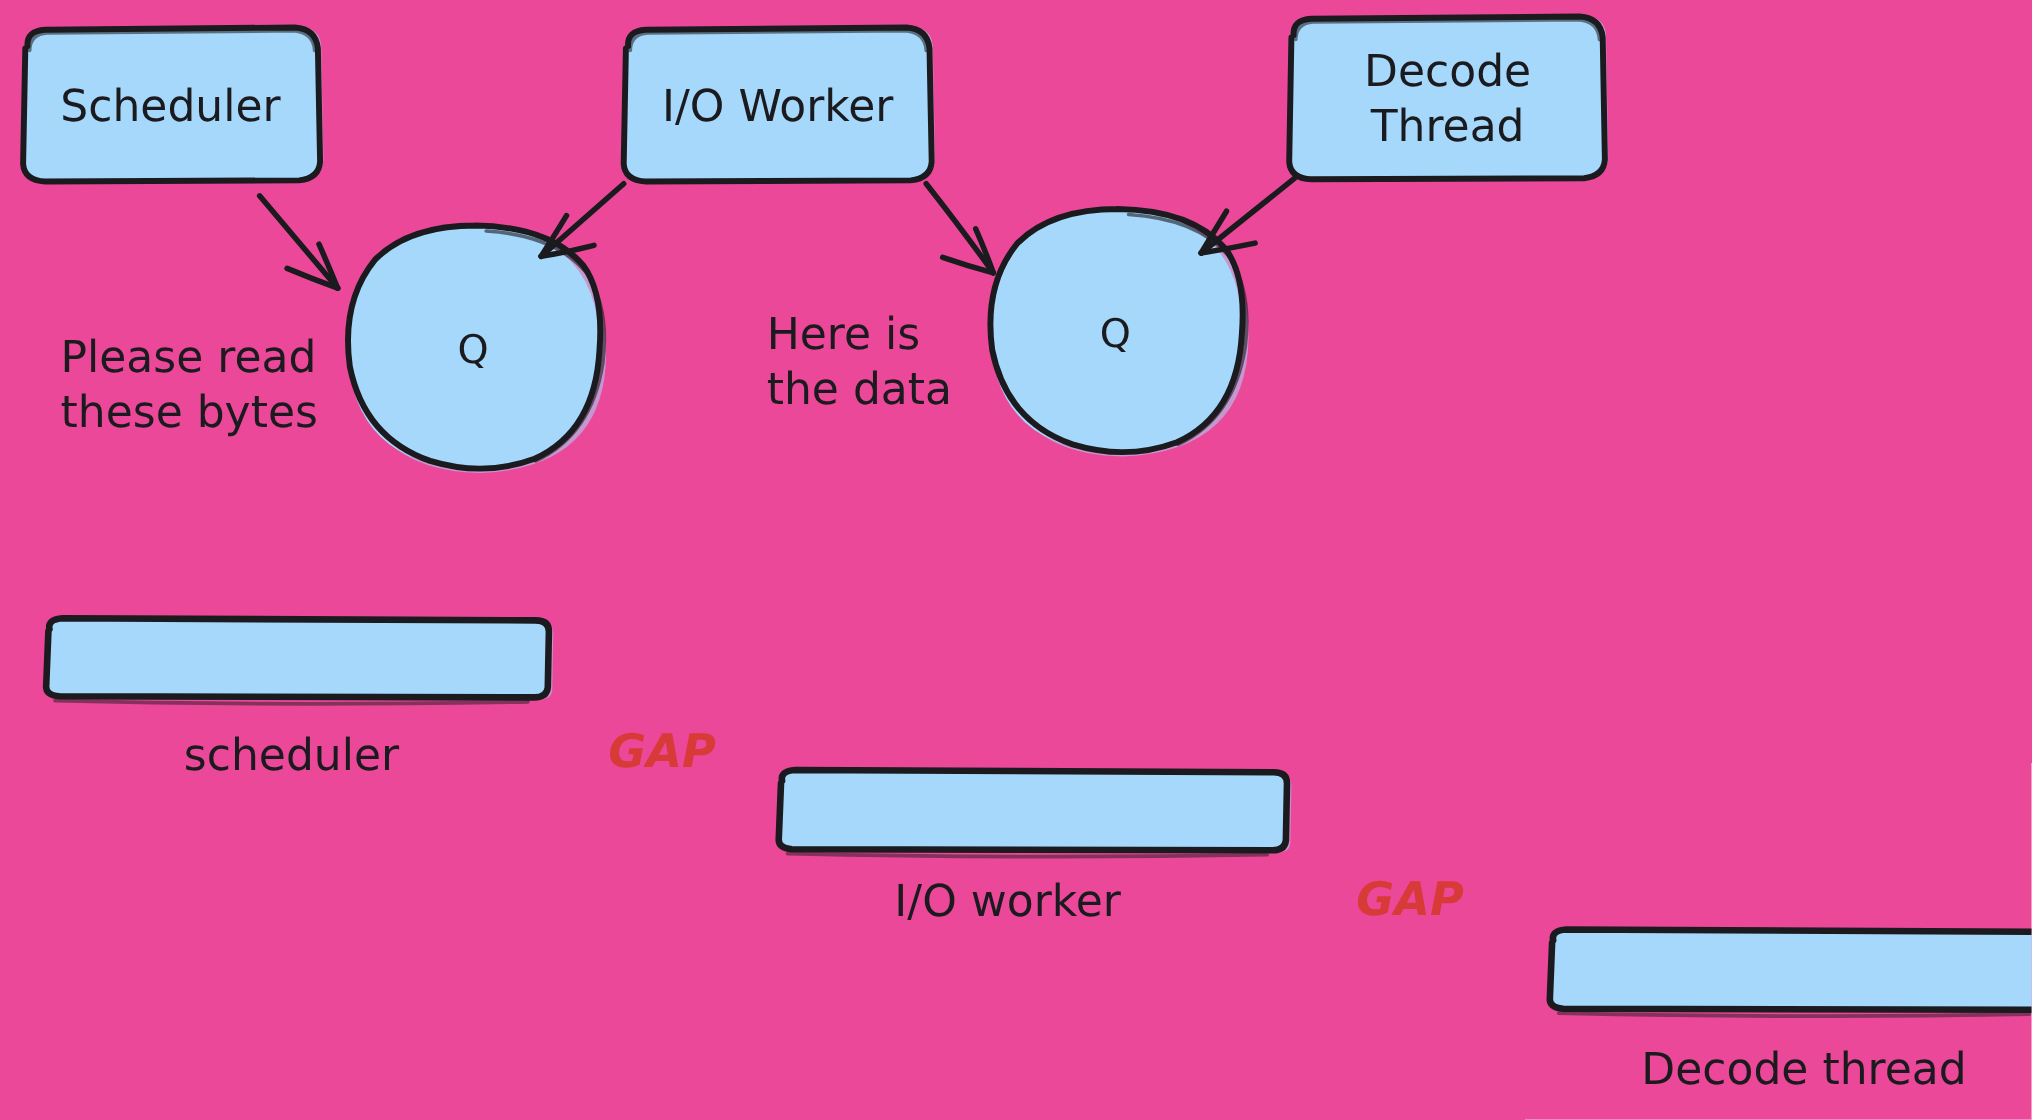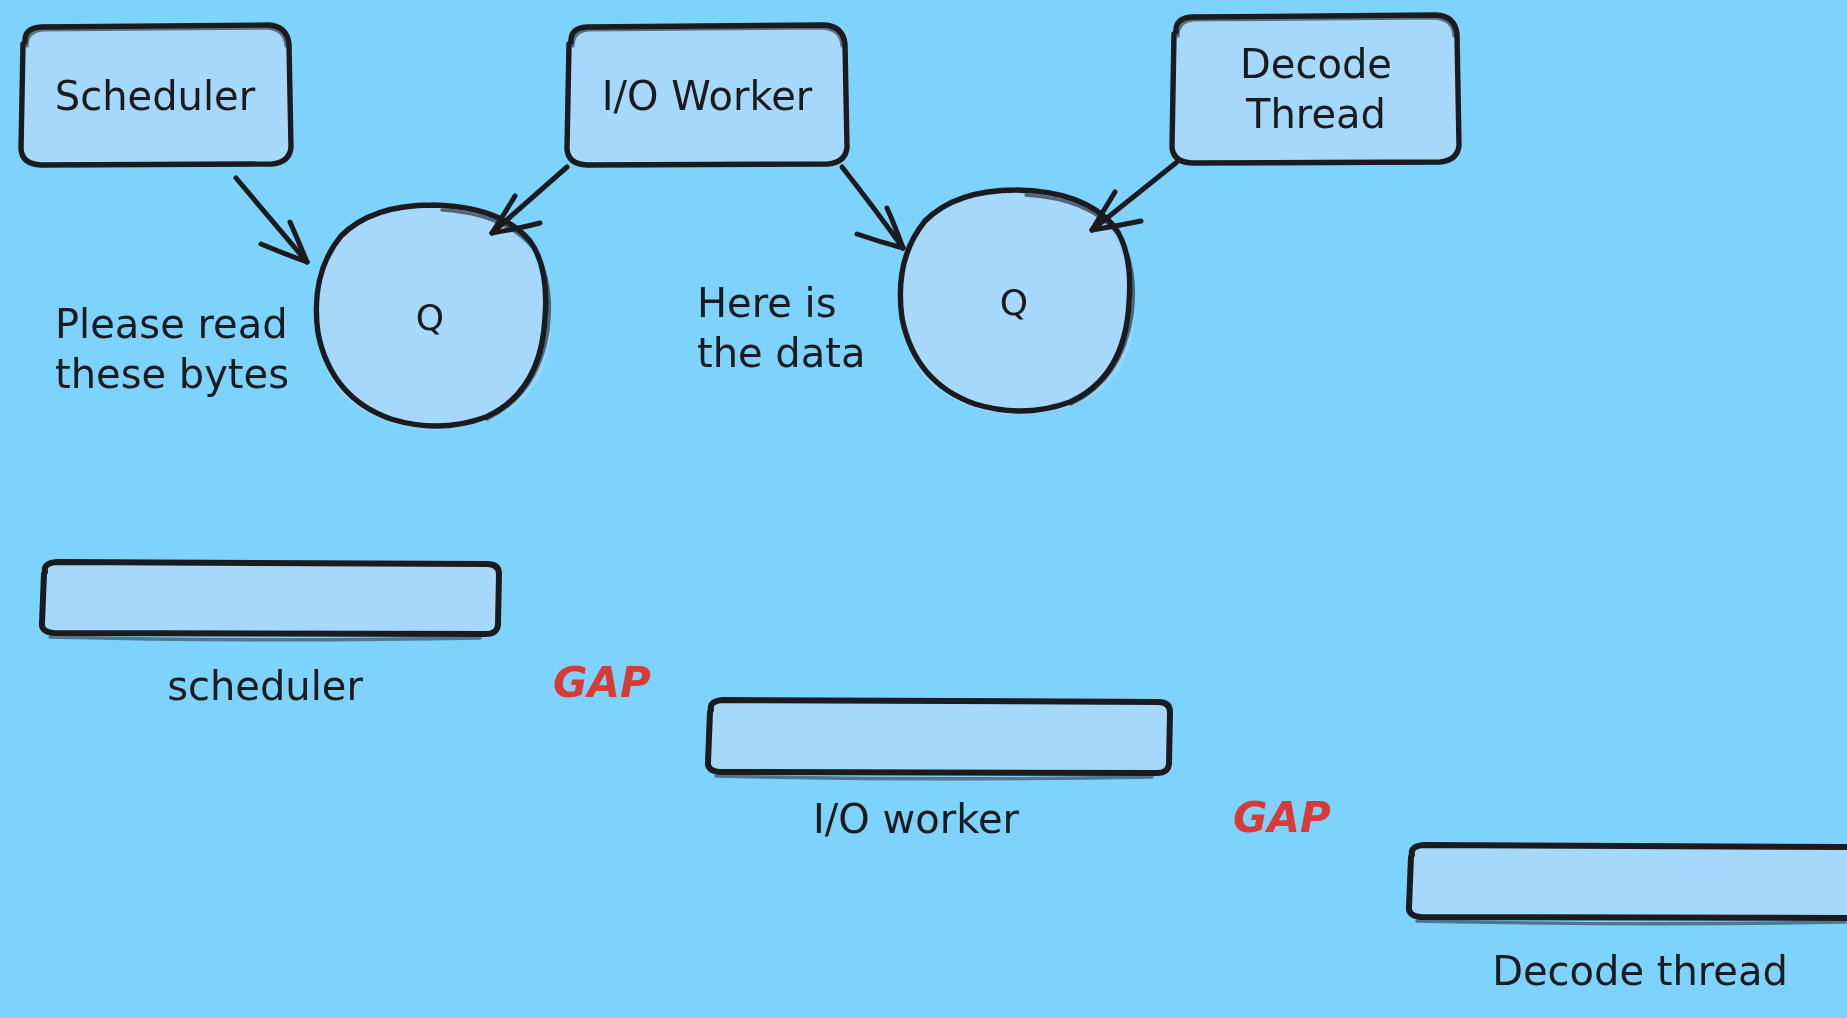--- a/index.html
+++ b/index.html
@@ -17,7 +17,7 @@
     position: relative;
     width: 1847px;
     height: 1018px;
-    background: #7dd3fc;
+    background: #ec4899;
   }
   svg.scene {
     position: absolute;

